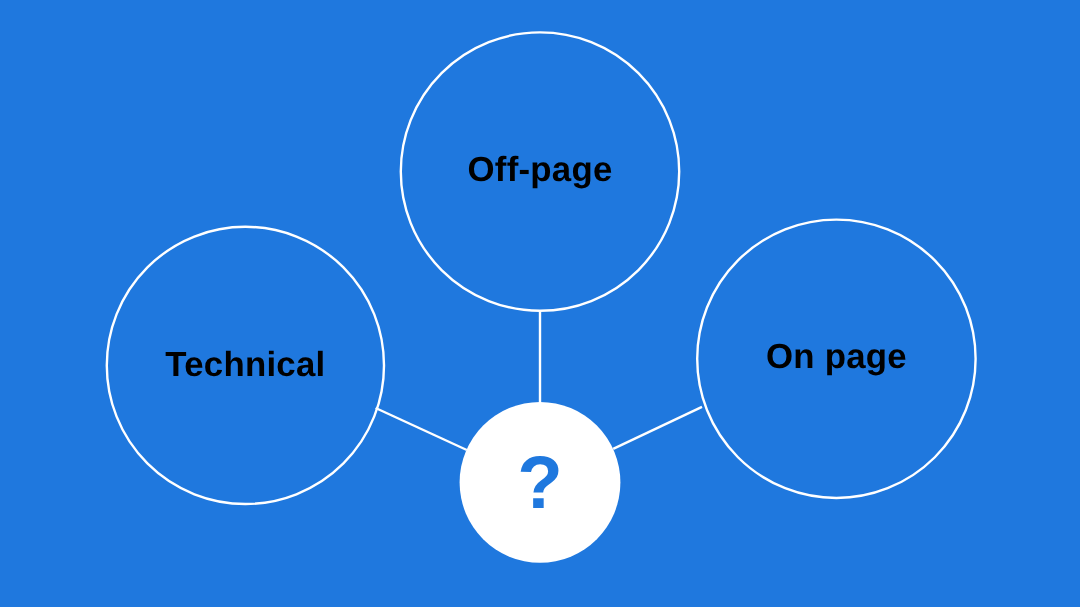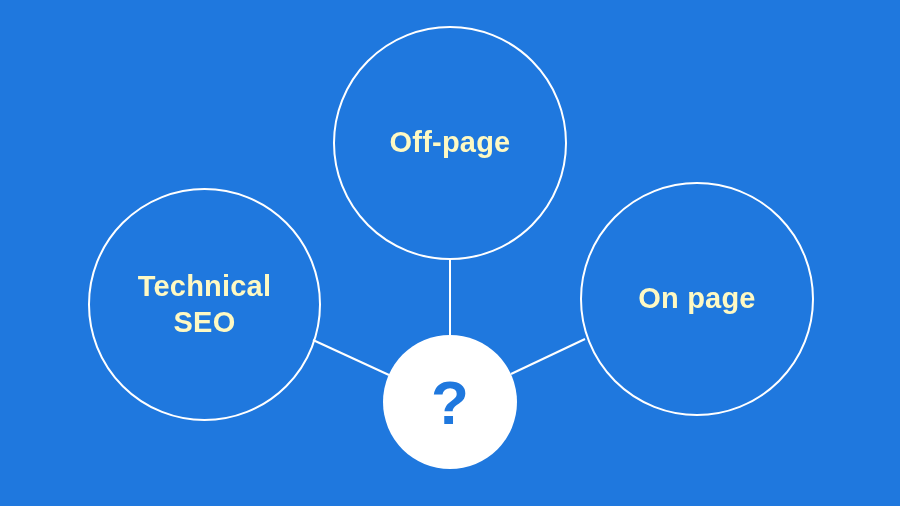--- a/index.html
+++ b/index.html
@@ -16,7 +16,7 @@
       border-radius: 50%;
       box-sizing: border-box;
       display: flex; align-items: center; justify-content: center;
-      color: #fef9c3;
+      color: #000000;
       font-weight: bold;
       font-size: 29px;
       text-align: center;

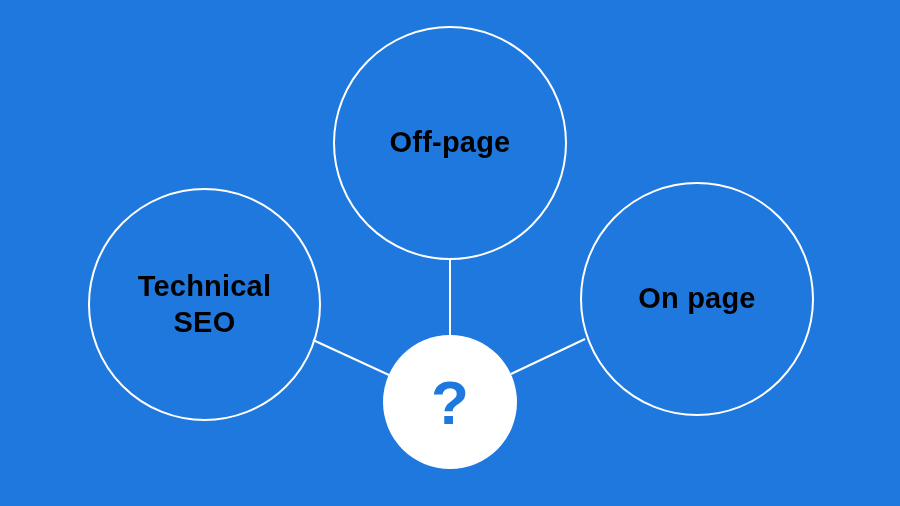--- a/index.html
+++ b/index.html
@@ -52,7 +52,6 @@
 <div class="node" id="node-left">
   <div>
     <span>Technical</span>
-    <span>SEO</span>
   </div>
 </div>
 

